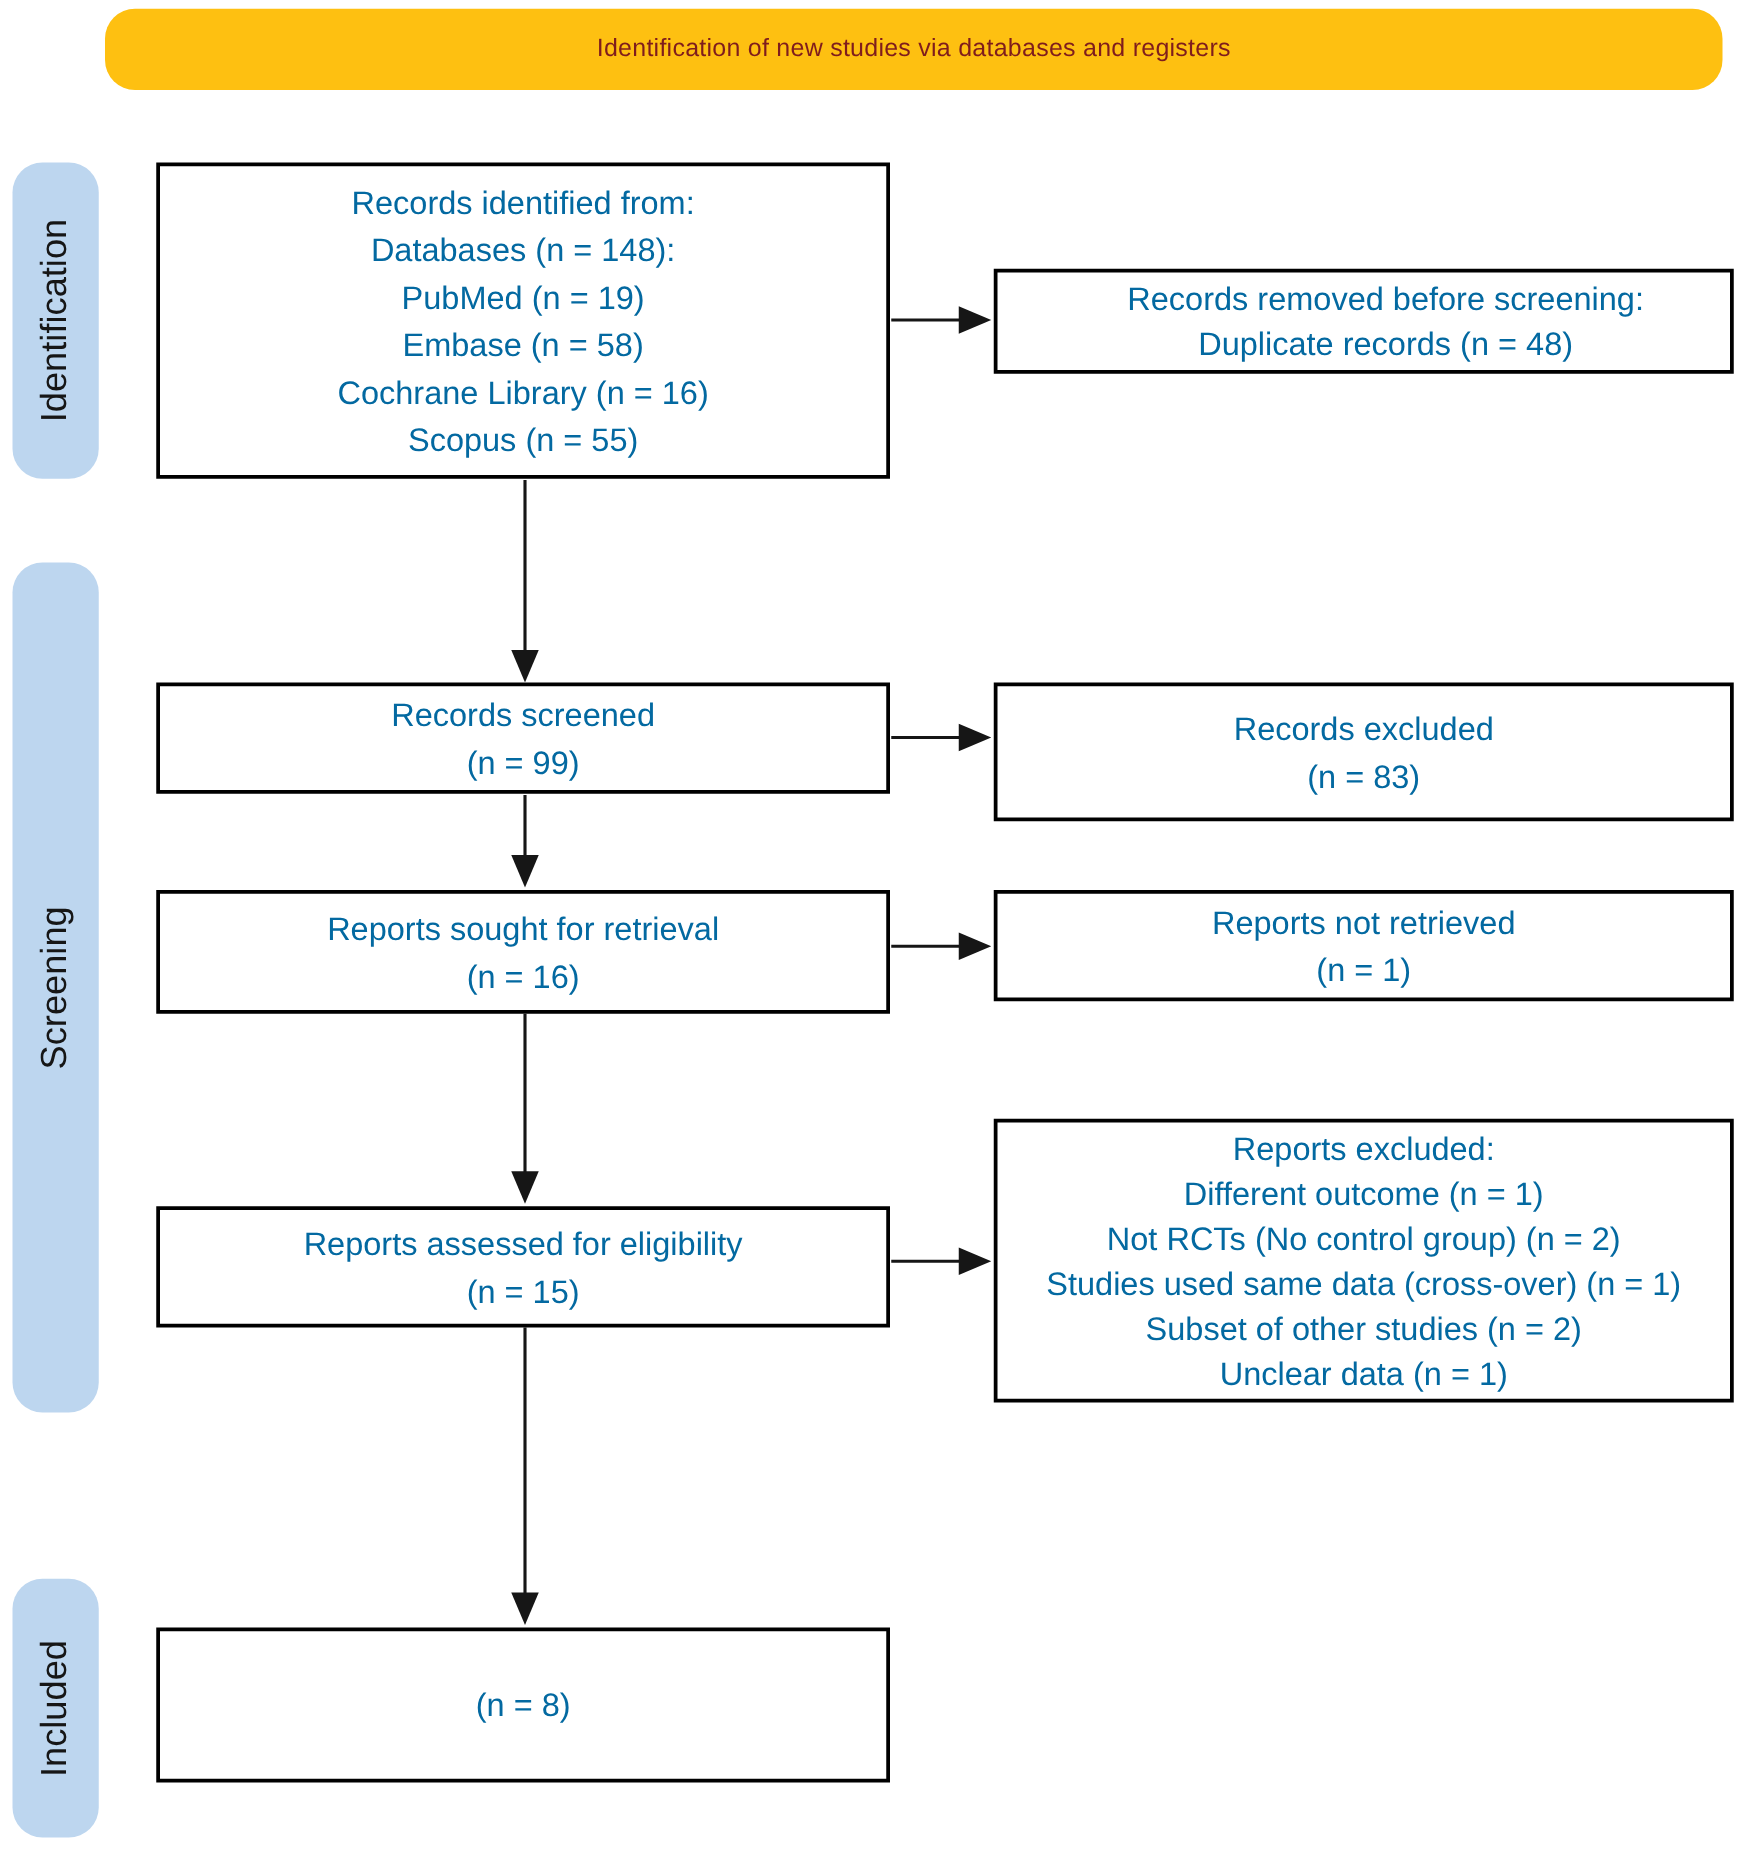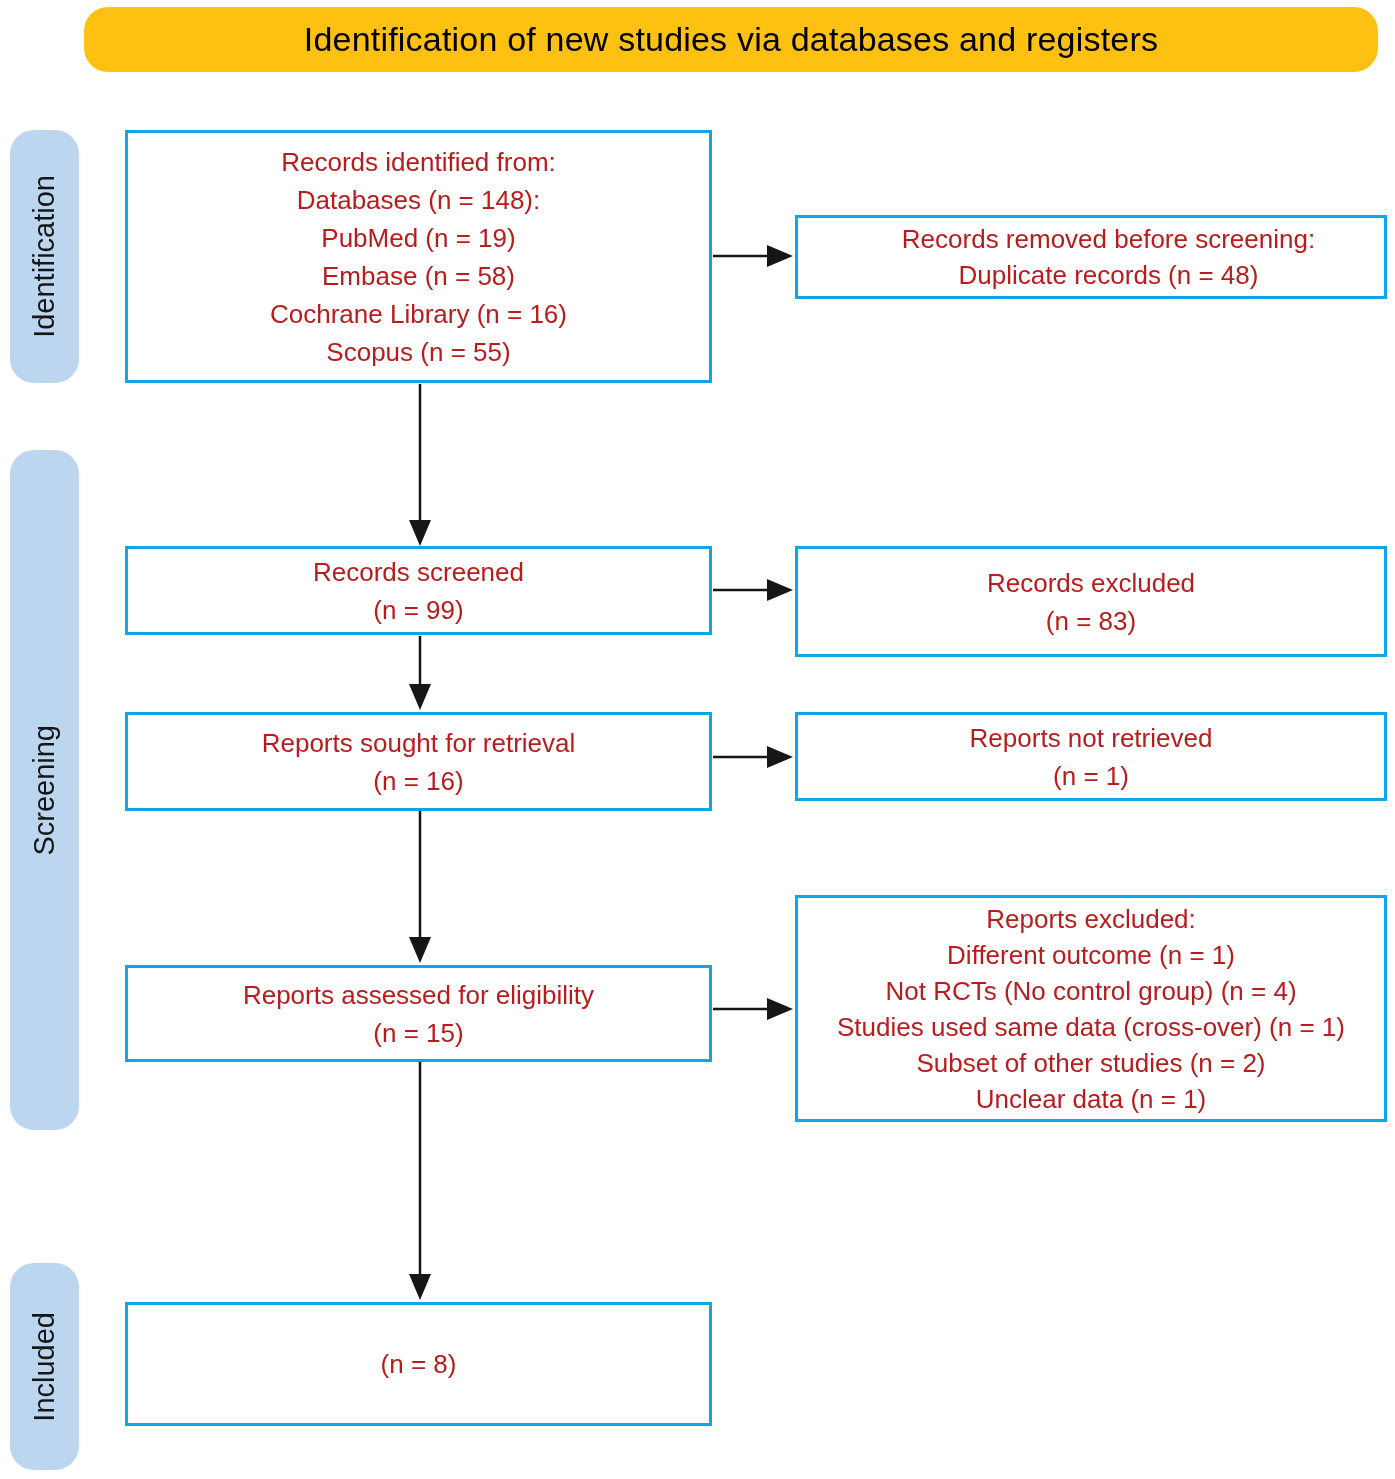--- a/index.html
+++ b/index.html
@@ -29,8 +29,8 @@
     justify-content: center;
   }
   .banner span {
-    font-size: 34px;
-    color: #000000;
+    font-size: 20px;
+    color: #7f1d1d;
     letter-spacing: 0.2px;
   }
 

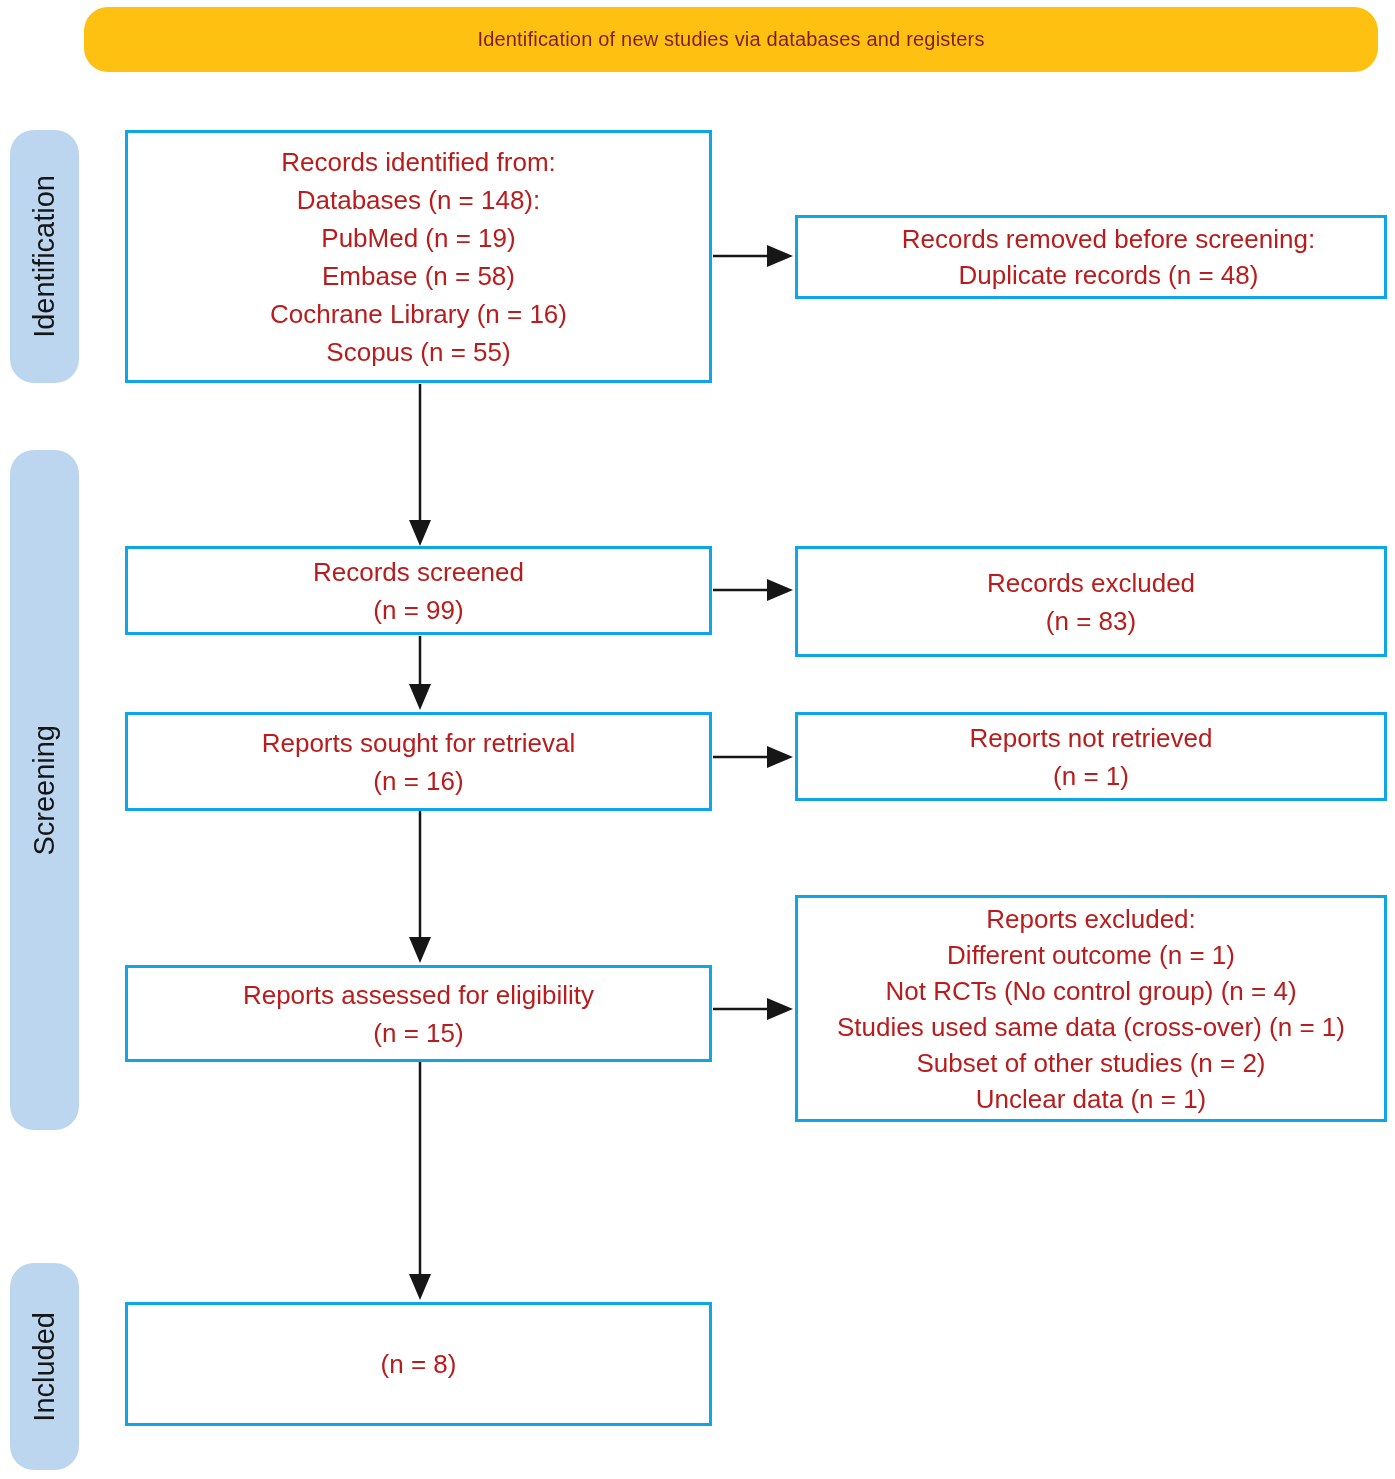--- a/index.html
+++ b/index.html
@@ -59,14 +59,14 @@
   
   .box {
     position: absolute;
-    border: 3px solid #0ea5e9;
+    border: 3px solid #000000;
     background: #ffffff;
     display: flex;
     flex-direction: column;
     justify-content: center;
     align-items: center;
     text-align: center;
-    color: #b91c1c;
+    color: #0369a1;
   }
   .box .line { font-size: 26px; line-height: 38px; white-space: nowrap; }
   .box.compact .line { line-height: 36px; }

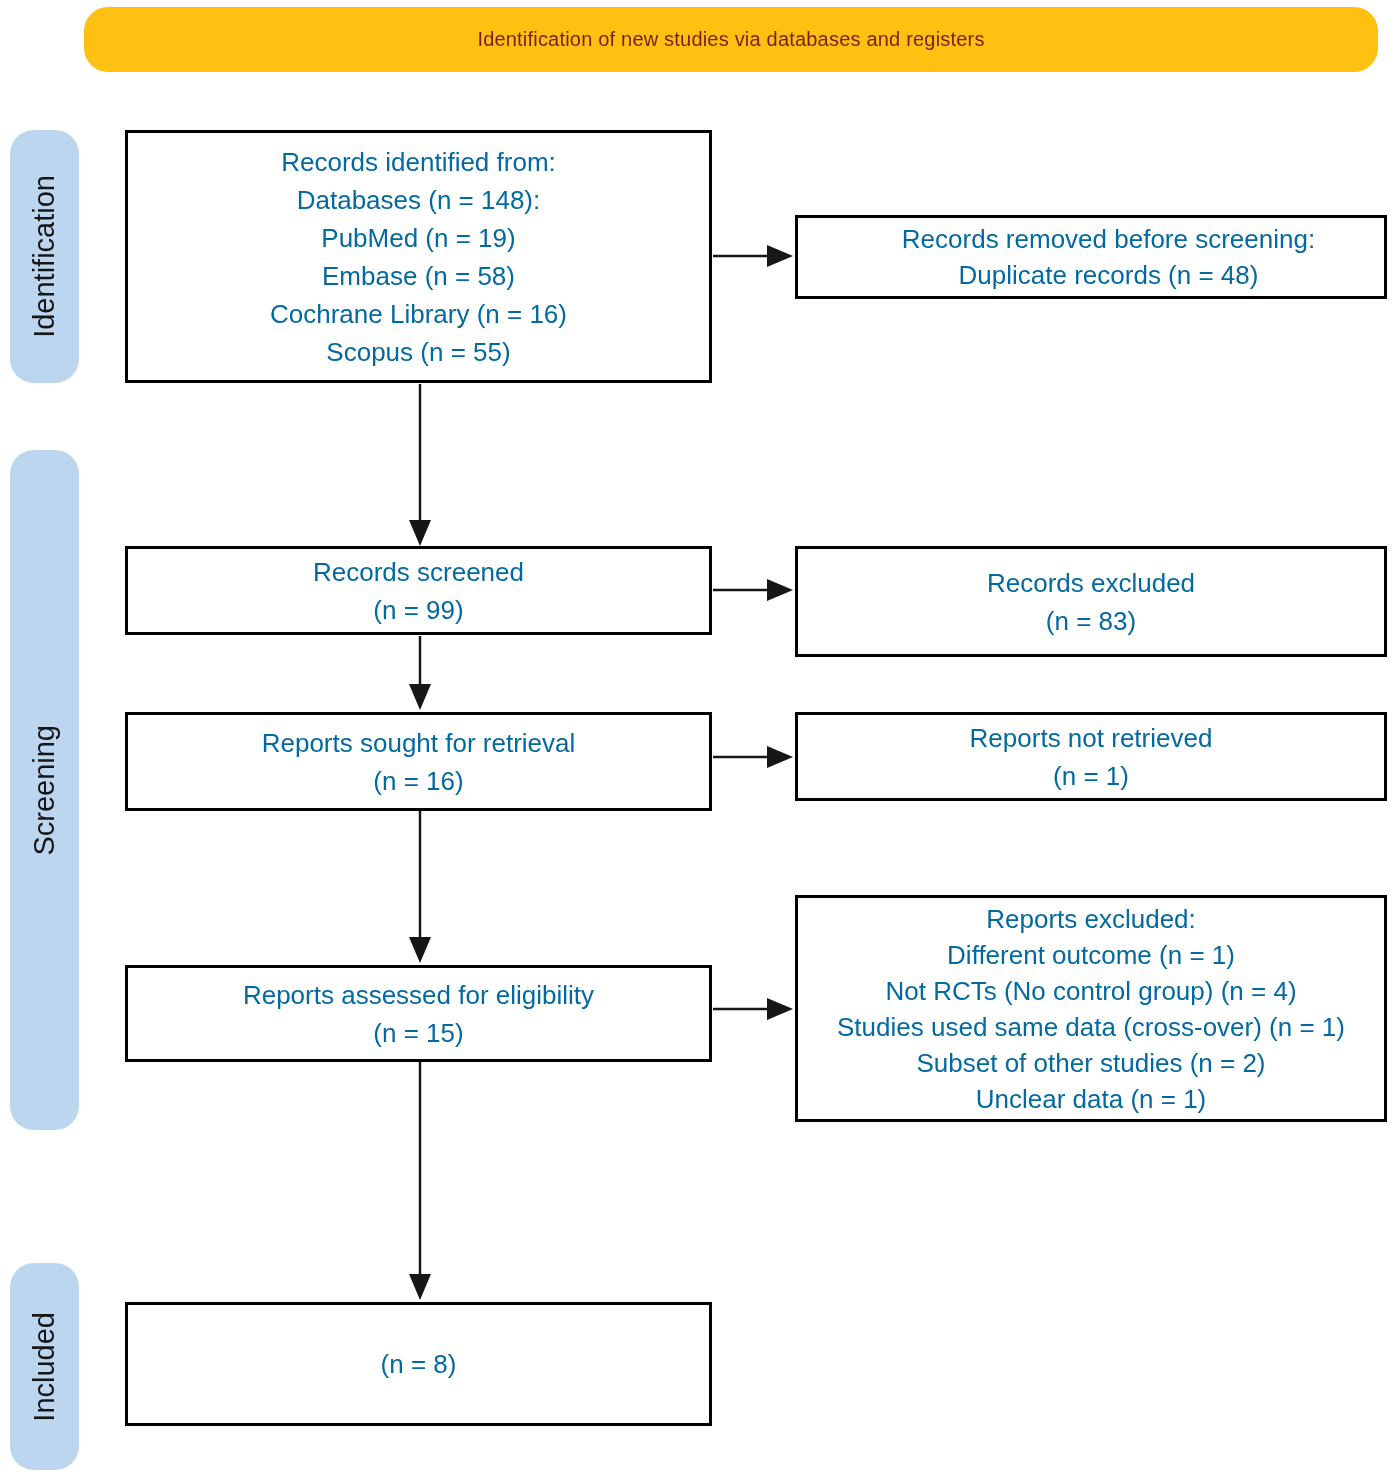--- a/index.html
+++ b/index.html
@@ -187,7 +187,7 @@
   <div class="box compact" id="box-reports-excluded">
     <div class="line">Reports excluded:</div>
     <div class="line">Different outcome (n = 1)</div>
-    <div class="line">Not RCTs (No control group) (n = 4)</div>
+    <div class="line">Not RCTs (No control group) (n = 2)</div>
     <div class="line">Studies used same data (cross-over) (n = 1)</div>
     <div class="line">Subset of other studies (n = 2)</div>
     <div class="line">Unclear data (n = 1)</div>

